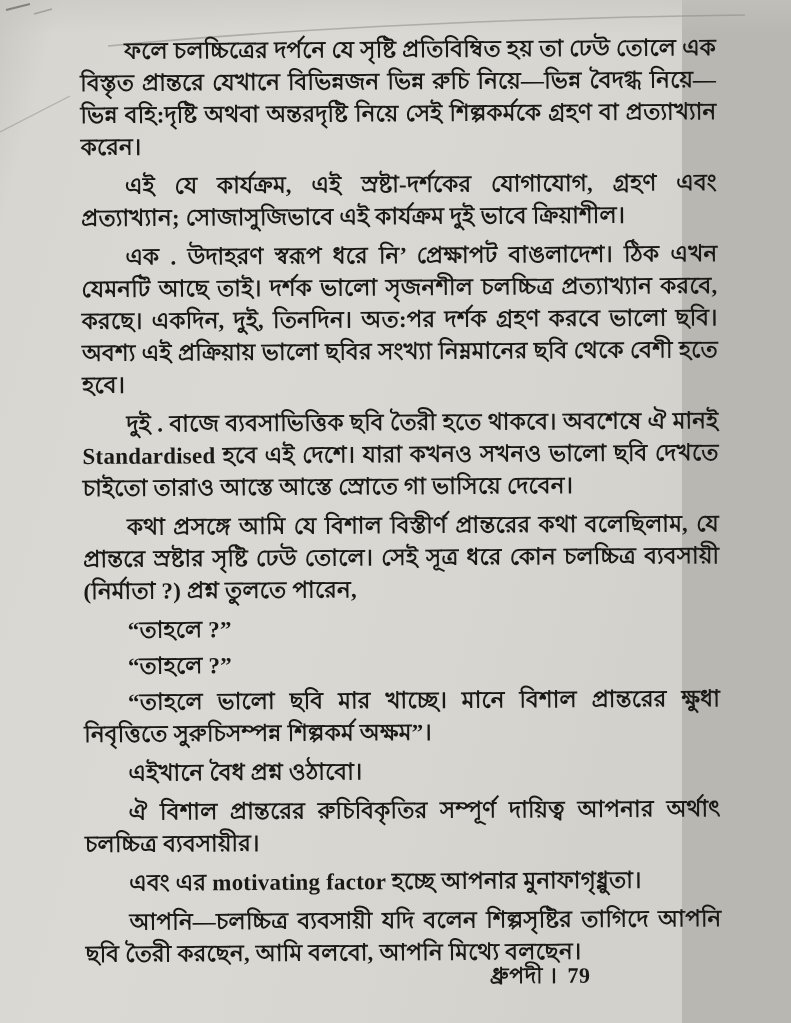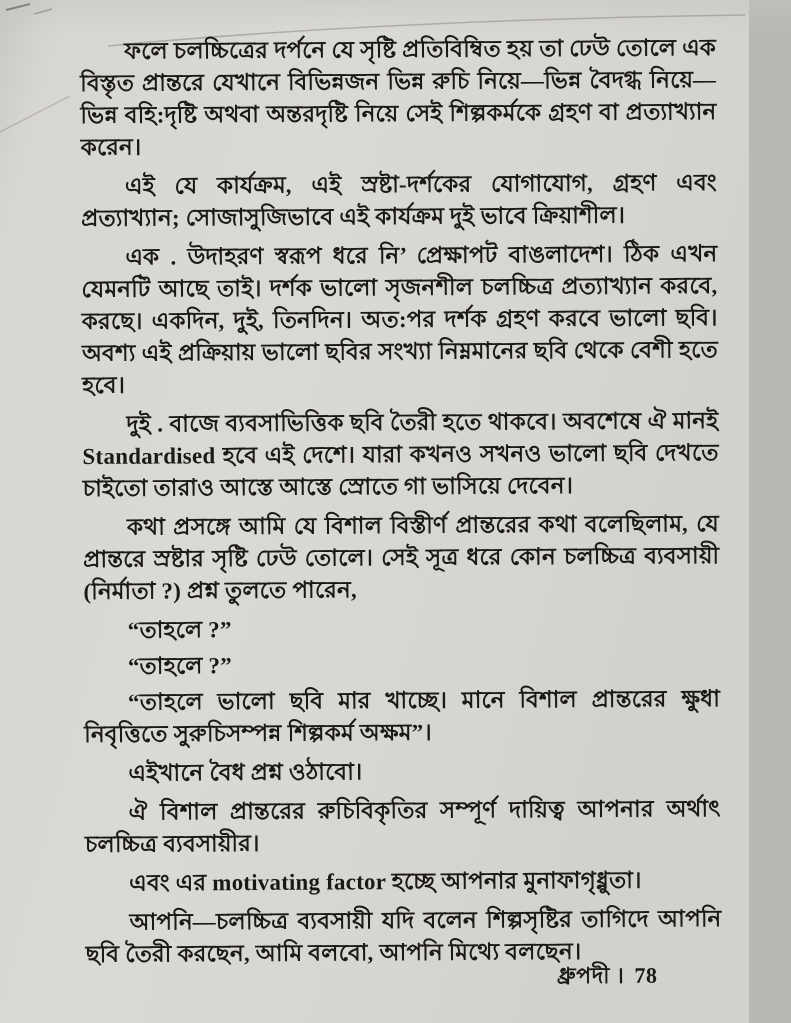--- a/index.html
+++ b/index.html
@@ -12,7 +12,7 @@
   }
   .page {
     position: relative;
-    width: 749px;
+    width: 682px;
     height: 1023px;
     background:
       linear-gradient(105deg, #c9c7c2 0px, #d8d6d1 60px, #dbd9d4 340px, #d7d5d0 640px, #d3d1cc 791px);

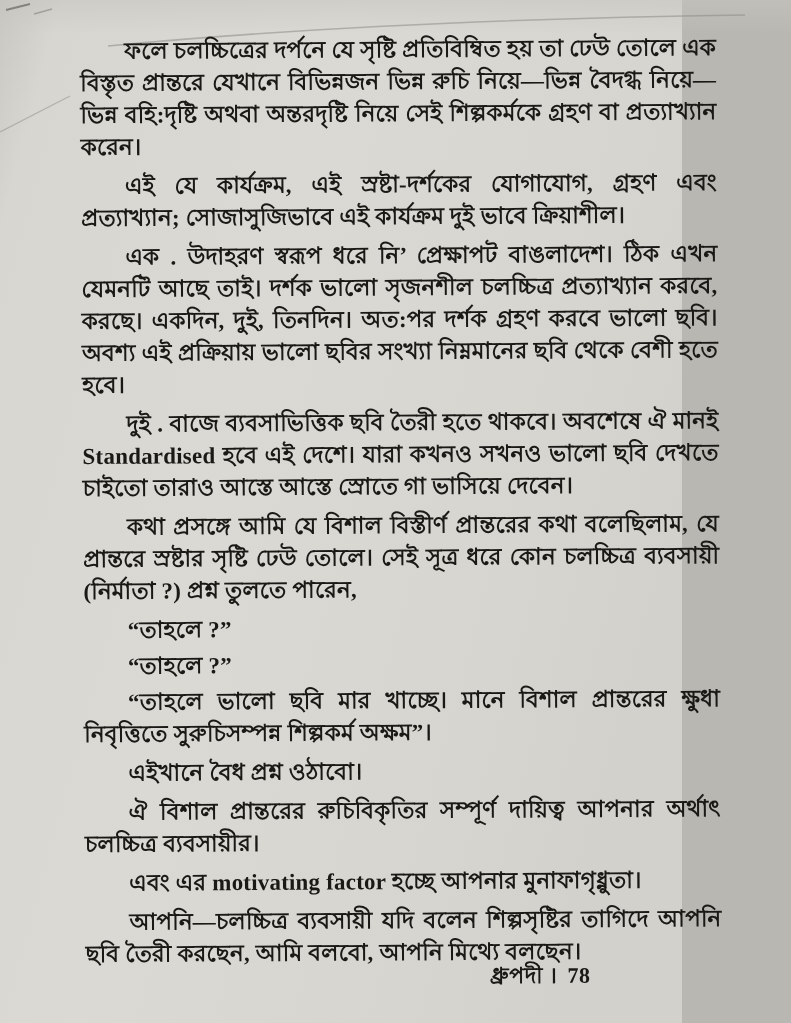--- a/index.html
+++ b/index.html
@@ -93,7 +93,7 @@
   </div>
 
   <div class="footer">
-    <span>ধ্রুপদী ।</span><span class="pageno">78</span>
+    <span>ধ্রুপদী ।</span><span class="pageno">79</span>
   </div>
 
 </div>

